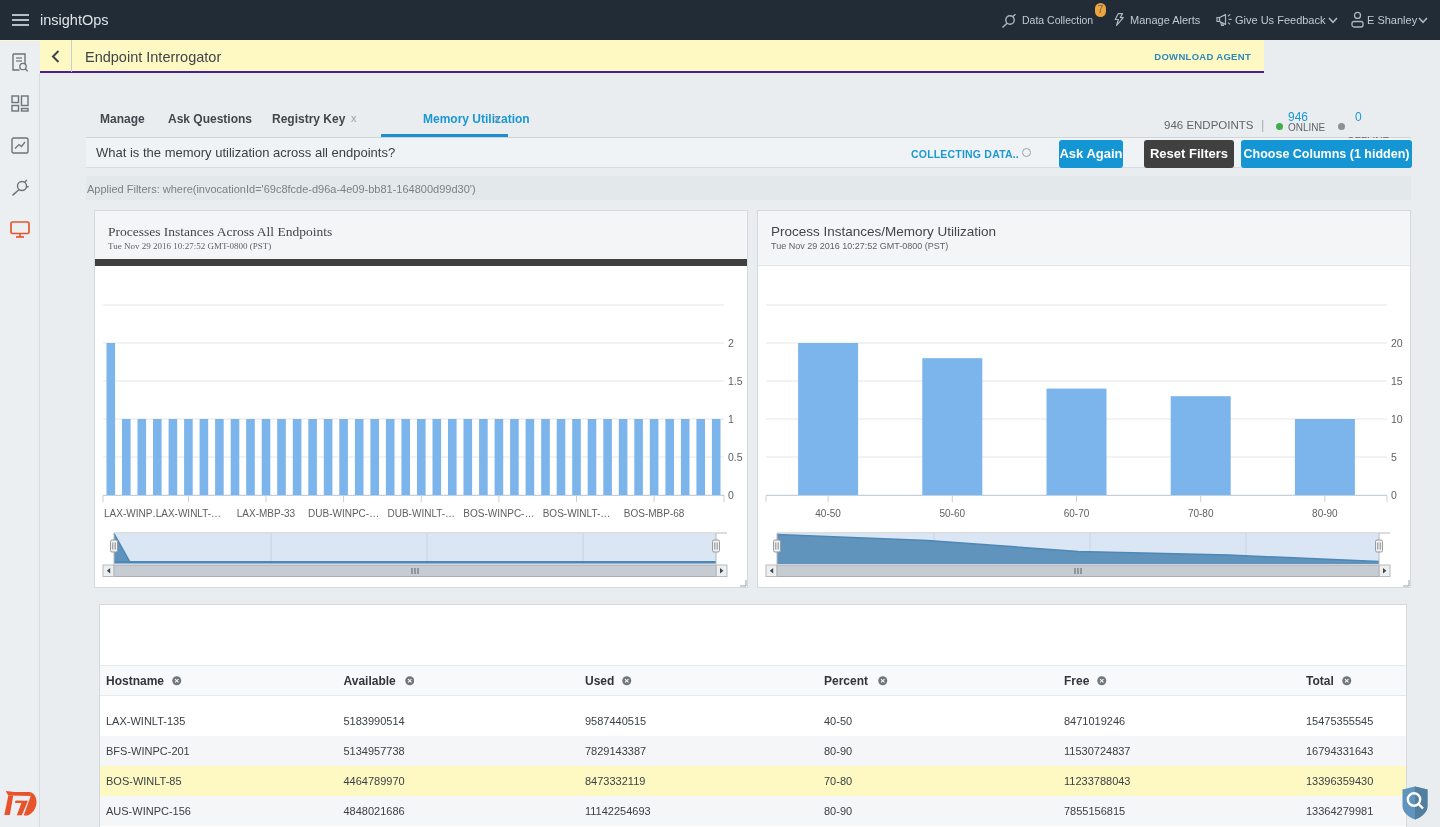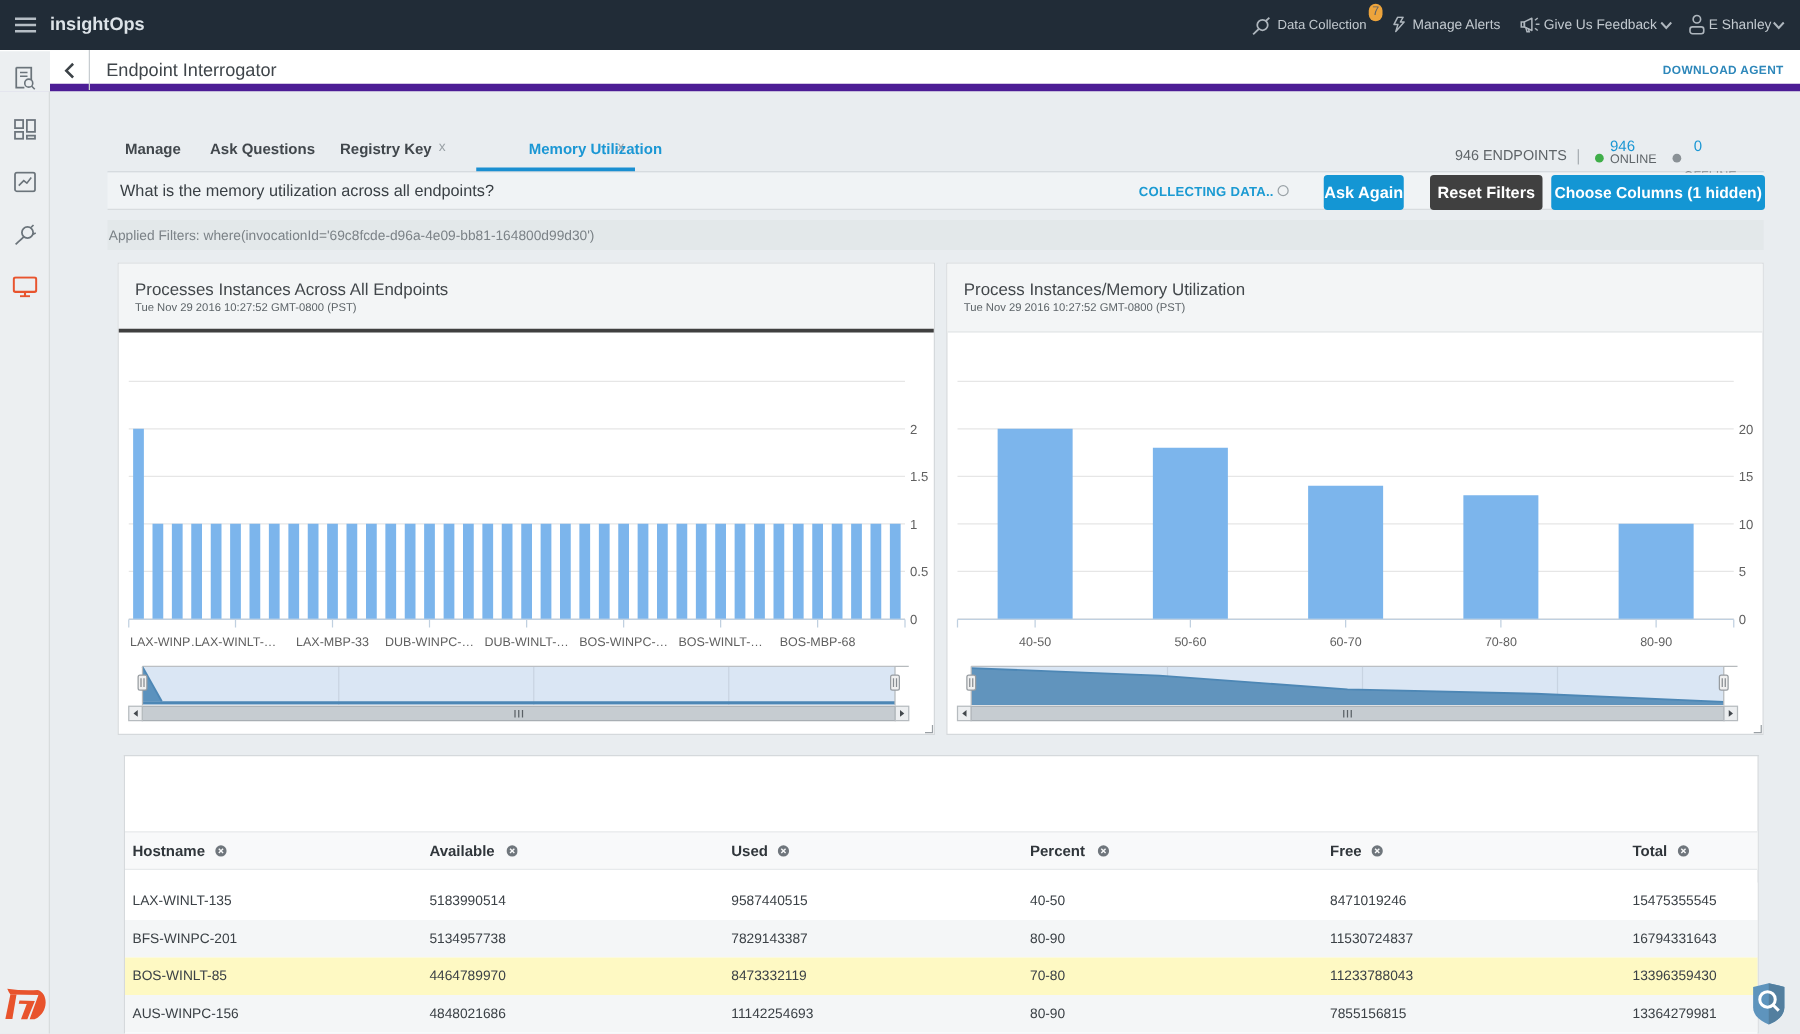--- a/index.html
+++ b/index.html
@@ -15,7 +15,7 @@
         <line x1="0" y1="12" x2="17" y2="12"></line>
       </g>
   </svg>
-  <div class="abs" style="left:40px;top:12px;font-size:14.5px;color:#dde3e8;font-weight:bold;">insightOps</div>
+  <div class="abs" style="left:40px;top:12px;font-size:14.5px;color:#dde3e8;">insightOps</div>
 
   <svg class="abs" style="left:1001px;top:11px;" width="16" height="18" viewBox="0 0 16 18">
     <circle cx="9" cy="9" r="4.2" fill="none" stroke="#aeb6bd" stroke-width="1.4"></circle>

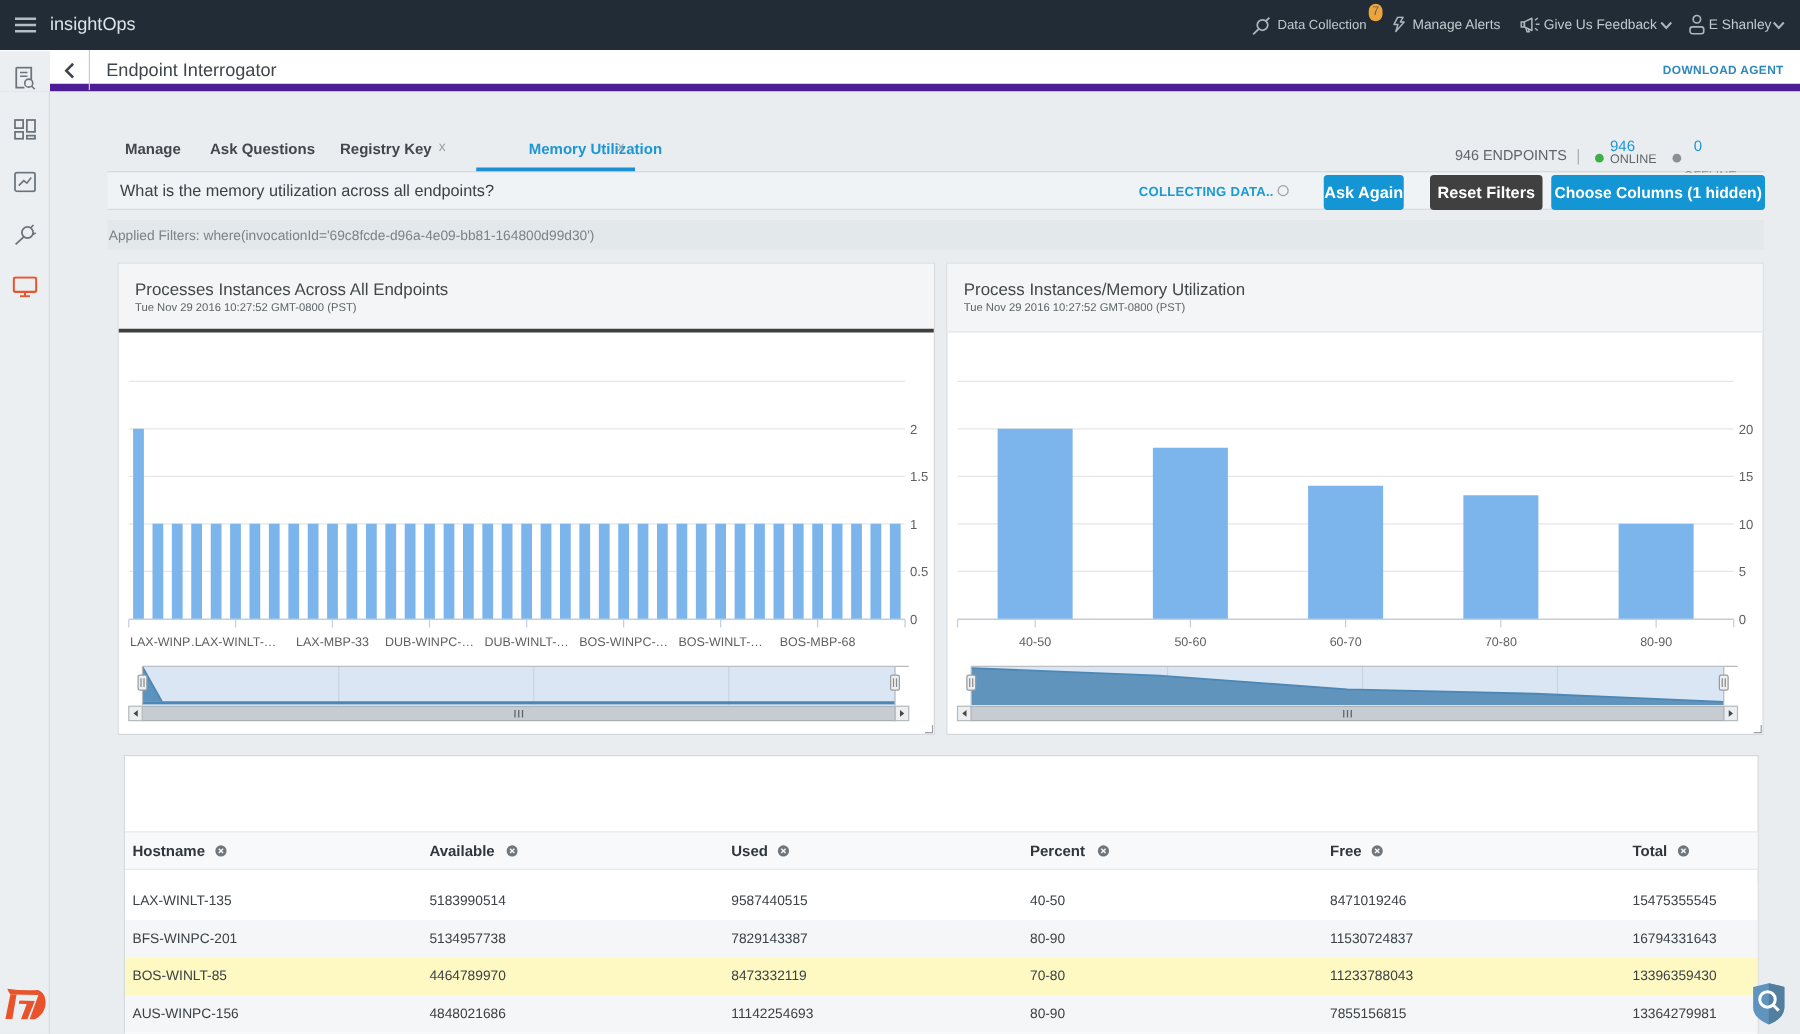--- a/index.html
+++ b/index.html
@@ -52,7 +52,7 @@
       <path d="M1 1 L5 5.4 L9 1" fill="none" stroke="#aeb6bd" stroke-width="1.6"></path>
     </svg>
 </div>
-<div class="abs" style="left:0;top:40px;width:1440px;height:33px;background:#ffffff;border-bottom:6px solid #4c1d95;">
+<div class="abs" style="left:0;top:40px;width:1264px;height:33px;background:#fef9c3;border-bottom:2px solid #4c1d95;">
   <svg class="abs" style="left:51px;top:10px;" width="9" height="13" viewBox="0 0 9 13">
       <path d="M7.5 1 L2 6.5 L7.5 12" fill="none" stroke="#3d4348" stroke-width="2"></path>
     </svg>

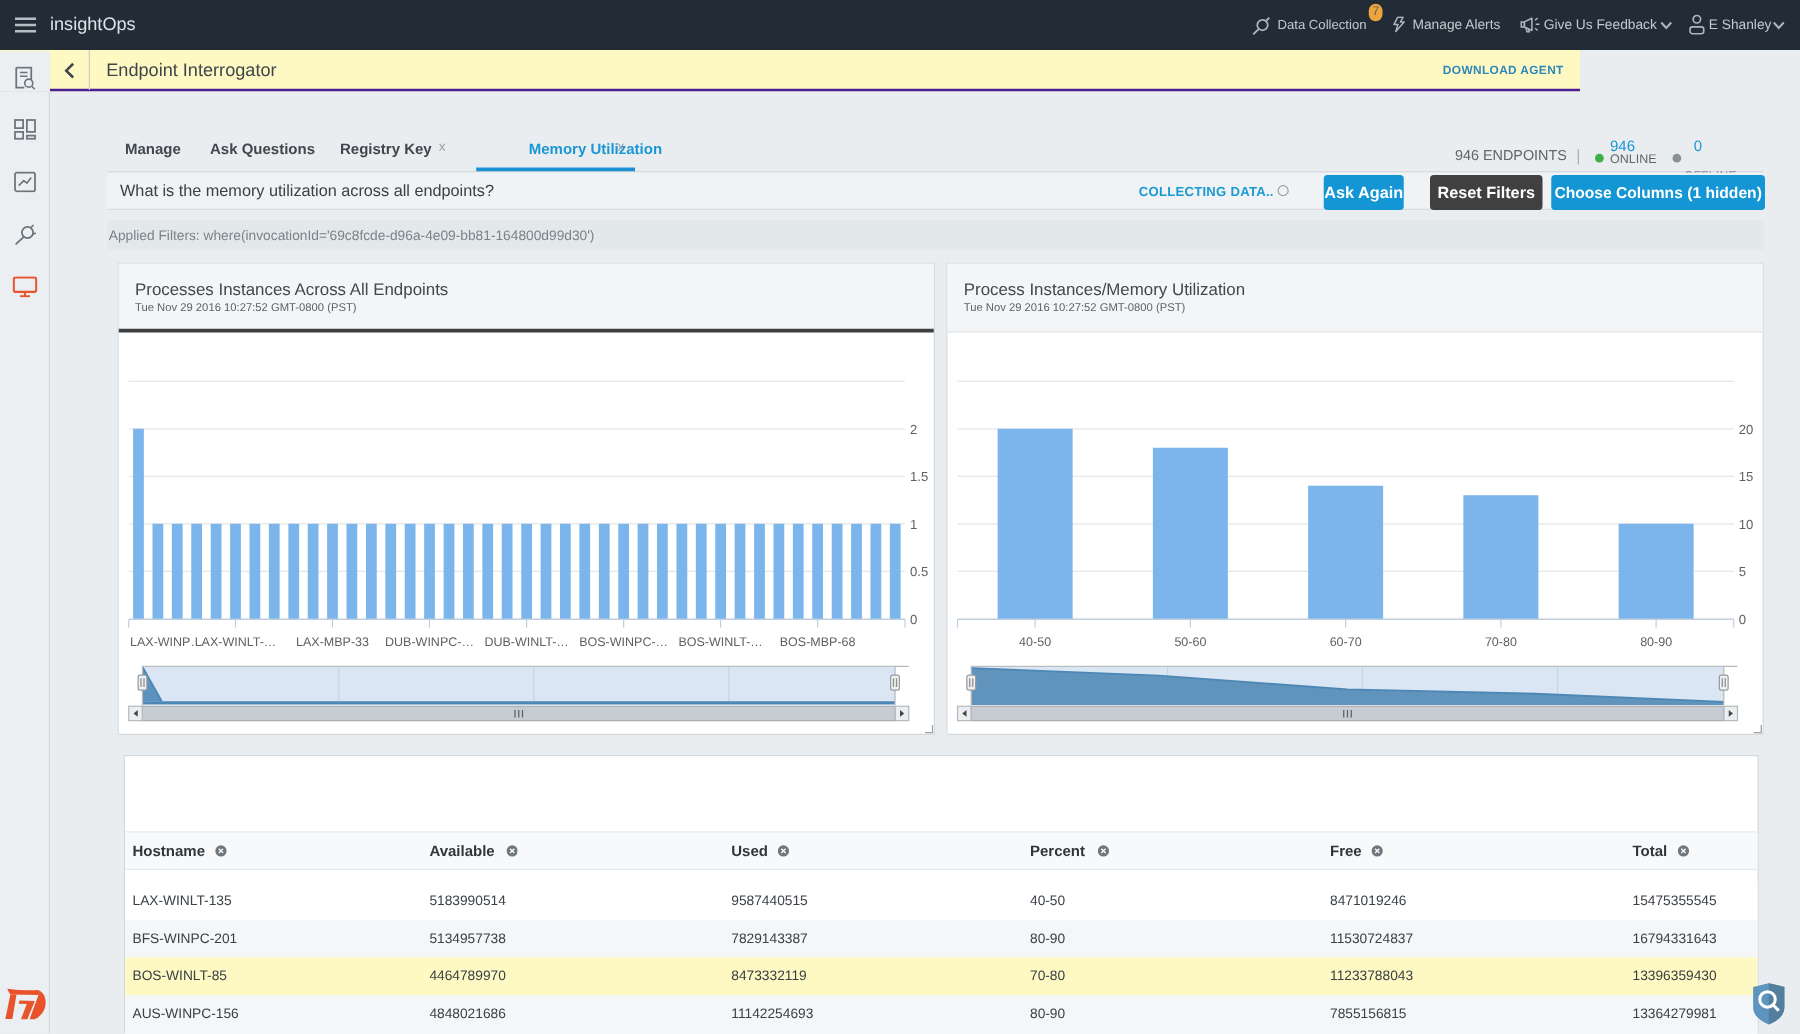--- a/index.html
+++ b/index.html
@@ -118,7 +118,7 @@
 <div class="abs" style="left:86px;top:176px;width:1325px;height:24px;background:#e3e8ea;"></div>
 <div class="abs" style="left:87px;top:183px;font-size:11px;color:#7b8287;">Applied Filters: where(invocationId='69c8fcde-d96a-4e09-bb81-164800d99d30')</div>
 <div class="abs" style="left:94px;top:210px;width:654px;height:378px;background:#fff;border:1px solid #d5d9dc;">
-  <div class="abs" style="left:0;top:0;width:652px;height:55px;background:#f3f5f6;border-bottom:3px solid #404040;">
+  <div class="abs" style="left:0;top:0;width:652px;height:55px;background:#f3f5f6;border-bottom:7px solid #404040;font-family:Liberation Serif, serif;">
     <div class="abs" style="left:13px;top:13px;font-size:13.5px;color:#42474b;">Processes Instances Across All Endpoints</div>
     <div class="abs" style="left:13px;top:30px;font-size:9px;color:#5d6468;">Tue Nov 29 2016 10:27:52 GMT-0800 (PST)</div>
   </div>

